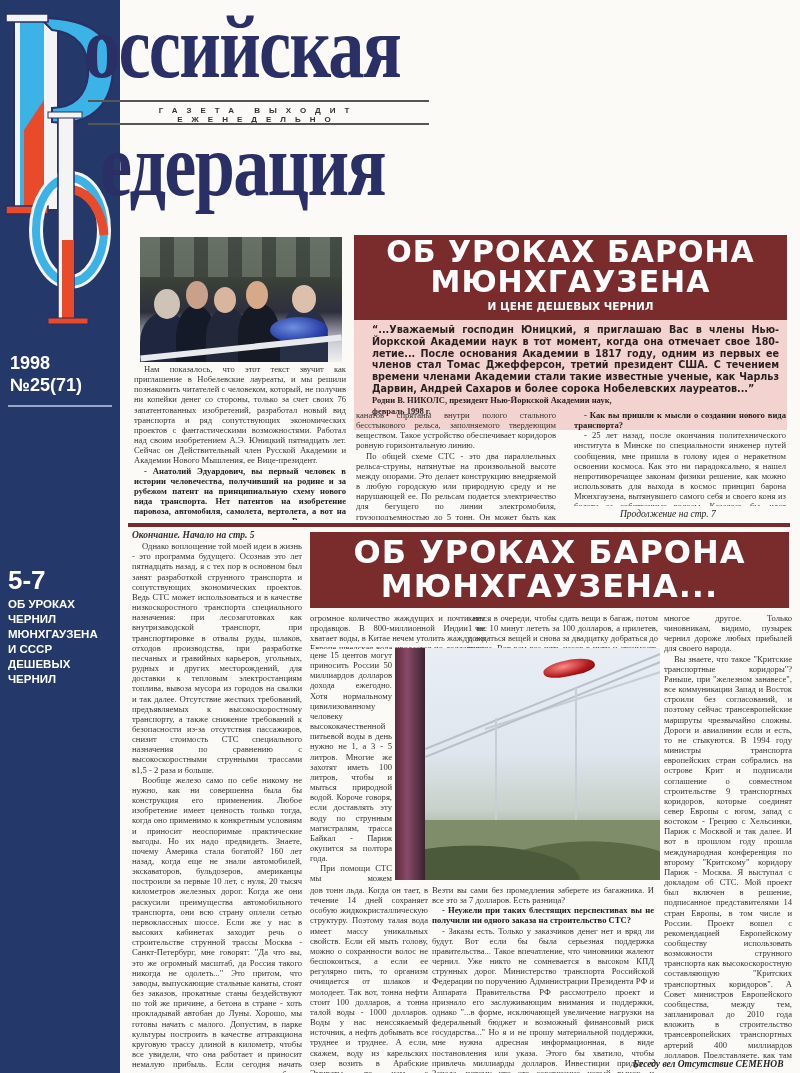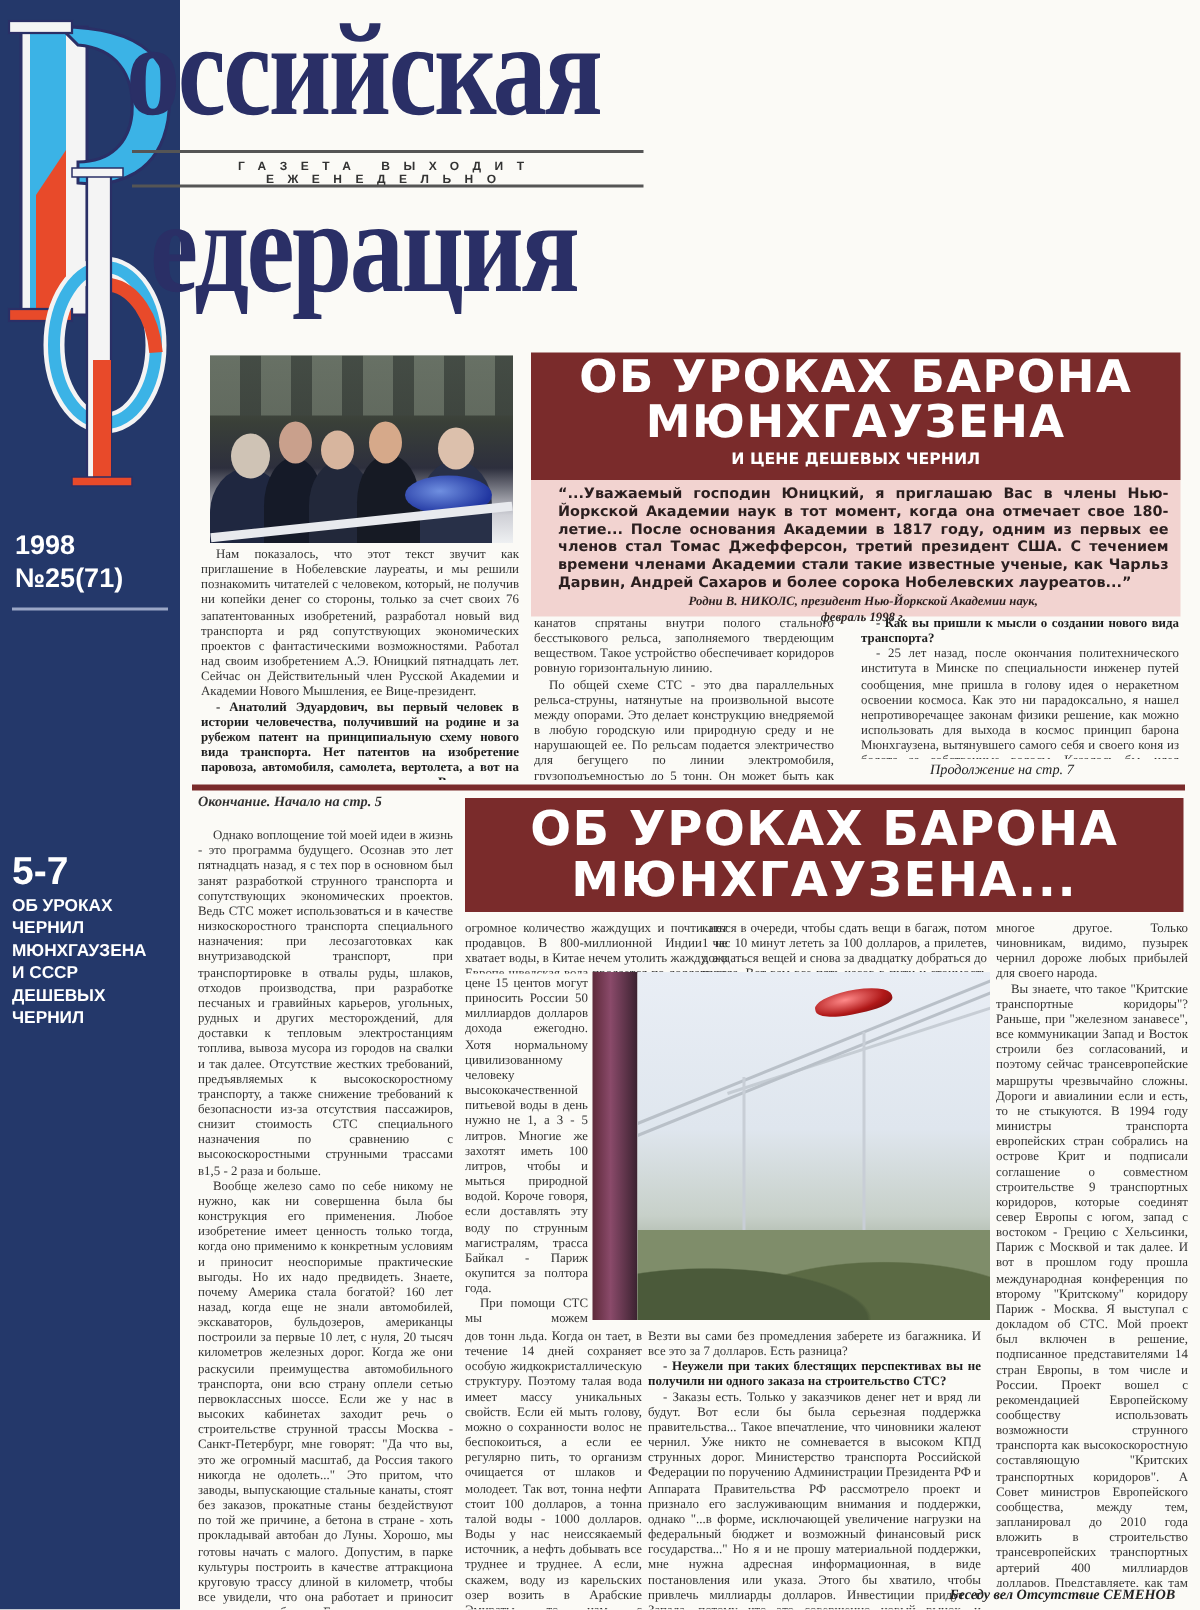--- a/index.html
+++ b/index.html
@@ -38,7 +38,7 @@
   .hl1 .l1, .hl1 .l2 { font-family: "DejaVu Sans", sans-serif; font-weight: bold; font-size: 30px; line-height: 30px; letter-spacing: 1px; }
   .hl1 .l1 { padding-top: 2px; }
   .hl1 .sub { font-family: "DejaVu Sans", sans-serif; font-weight: bold; font-size: 10.5px; line-height: 14px; margin-top: 2px; }
-  .quote-box { position: absolute; left: 354px; top: 320px; width: 433px; height: 91px; background: #f2d3d0; padding: 4px 8px 0 18px; }
+  .quote-box { position: absolute; left: 354px; top: 320px; width: 433px; height: 110px; background: #f2d3d0; padding: 4px 8px 0 18px; }
   .quote { font-family: "DejaVu Sans", sans-serif; font-weight: bold; font-size: 9.6px; line-height: 11.8px; color: #2a1f1f; text-align: justify; }
   .quote-src { font-family: "Liberation Serif", serif; font-style: italic; font-weight: bold; font-size: 8.5px; line-height: 11px; text-align: center; color: #2a1f1f; }
 

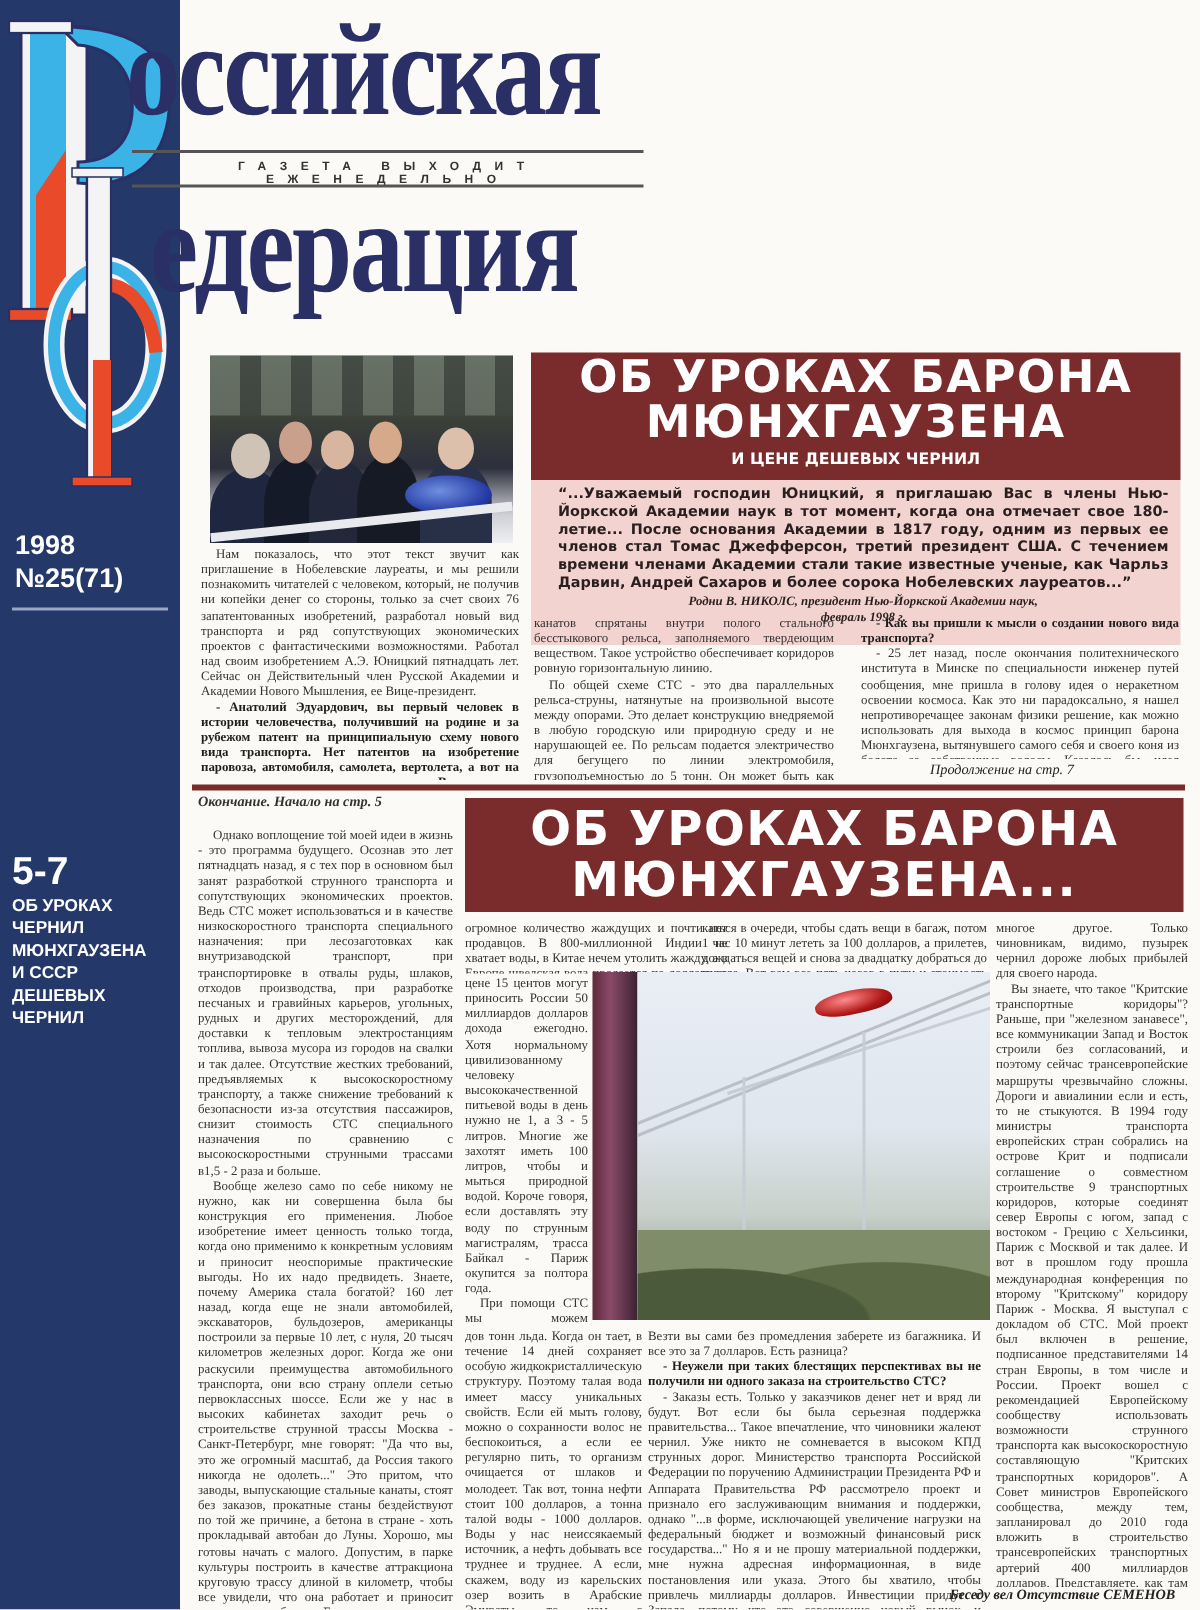--- a/index.html
+++ b/index.html
@@ -40,7 +40,7 @@
   .hl1 .sub { font-family: "DejaVu Sans", sans-serif; font-weight: bold; font-size: 10.5px; line-height: 14px; margin-top: 2px; }
   .quote-box { position: absolute; left: 354px; top: 320px; width: 433px; height: 110px; background: #f2d3d0; padding: 4px 8px 0 18px; }
   .quote { font-family: "DejaVu Sans", sans-serif; font-weight: bold; font-size: 9.6px; line-height: 11.8px; color: #2a1f1f; text-align: justify; }
-  .quote-src { font-family: "Liberation Serif", serif; font-style: italic; font-weight: bold; font-size: 8.5px; line-height: 11px; text-align: center; color: #2a1f1f; }
+  .quote-src { font-family: "Liberation Serif", serif; font-weight: bold; font-size: 8.5px; line-height: 11px; text-align: left; color: #2a1f1f; }
 
   
   .col { position: absolute; font-family: "Liberation Serif", serif; font-size: 8.6px; line-height: 10.15px; color: #333; text-align: justify; overflow: hidden; }

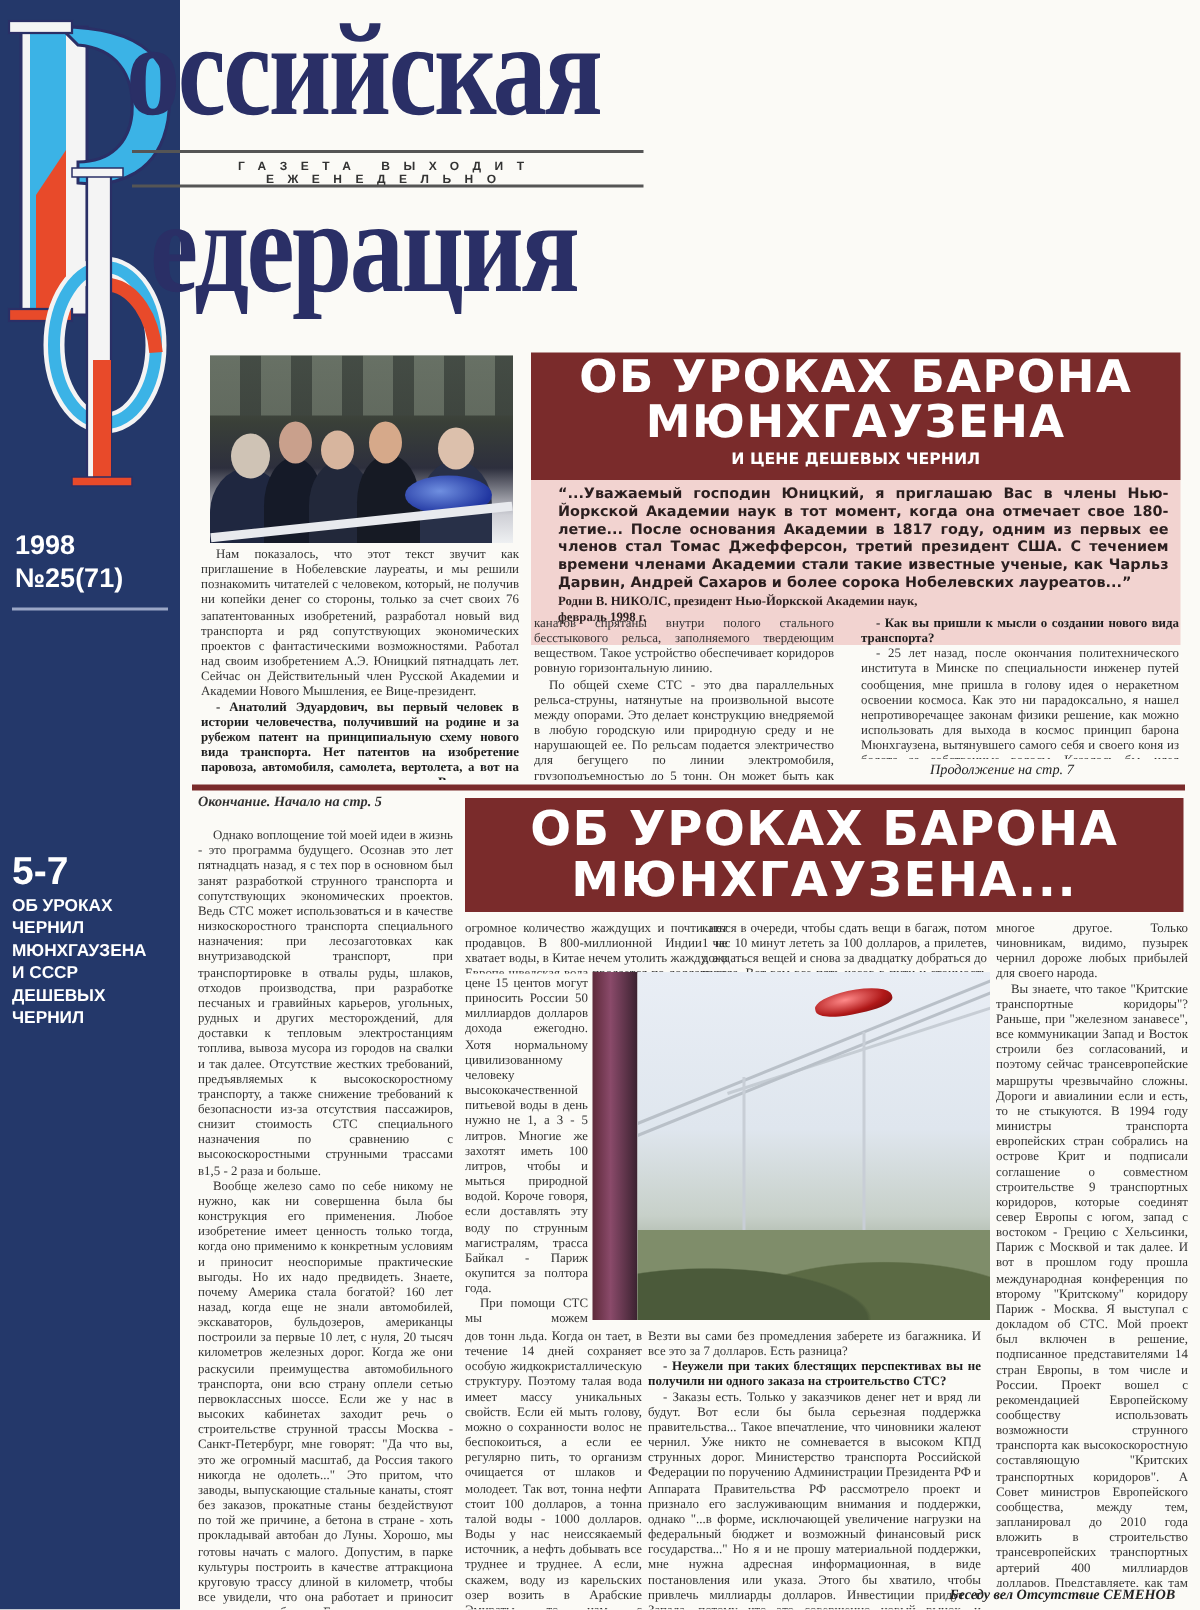--- a/index.html
+++ b/index.html
@@ -162,7 +162,7 @@
 <div class="divider"></div>
 
 <div class="col" style="left:132px;top:530px;width:170px;height:543px;">
-  <div class="it" style="font-size:9.5px;margin-bottom:11px">Окончание. Начало на стр. 5</div>
+  <div class="it" style="font-size:9.5px;margin-bottom:1px">Окончание. Начало на стр. 5</div>
   <p>Однако воплощение той моей идеи в жизнь - это программа будущего. Осознав это лет пятнадцать назад, я с тех пор в основном был занят разработкой струнного транспорта и сопутствующих экономических проектов. Ведь СТС может использоваться и в качестве низкоскоростного транспорта специального назначения: при лесозаготовках как внутризаводской транспорт, при транспортировке в отвалы руды, шлаков, отходов производства, при разработке песчаных и гравийных карьеров, угольных, рудных и других месторождений, для доставки к тепловым электростанциям топлива, вывоза мусора из городов на свалки и так далее. Отсутствие жестких требований, предъявляемых к высокоскоростному транспорту, а также снижение требований к безопасности из-за отсутствия пассажиров, снизит стоимость СТС специального назначения по сравнению с высокоскоростными струнными трассами в1,5 - 2 раза и больше.</p>
   <p>Вообще железо само по себе никому не нужно, как ни совершенна была бы конструкция его применения. Любое изобретение имеет ценность только тогда, когда оно применимо к конкретным условиям и приносит неоспоримые практические выгоды. Но их надо предвидеть. Знаете, почему Америка стала богатой? 160 лет назад, когда еще не знали автомобилей, экскаваторов, бульдозеров, американцы построили за первые 10 лет, с нуля, 20 тысяч километров железных дорог. Когда же они раскусили преимущества автомобильного транспорта, они всю страну оплели сетью первоклассных шоссе. Если же у нас в высоких кабинетах заходит речь о строительстве струнной трассы Москва - Санкт-Петербург, мне говорят: "Да что вы, это же огромный масштаб, да Россия такого никогда не одолеть..." Это притом, что заводы, выпускающие стальные канаты, стоят без заказов, прокатные станы бездействуют по той же причине, а бетона в стране - хоть прокладывай автобан до Луны. Хорошо, мы готовы начать с малого. Допустим, в парке культуры построить в качестве аттракциона круговую трассу длиной в километр, чтобы все увидели, что она работает и приносит немалую прибыль. Если сегодня начать проектировать, то через год она уже будет действовать и приносить большую прибыль.</p>
 

